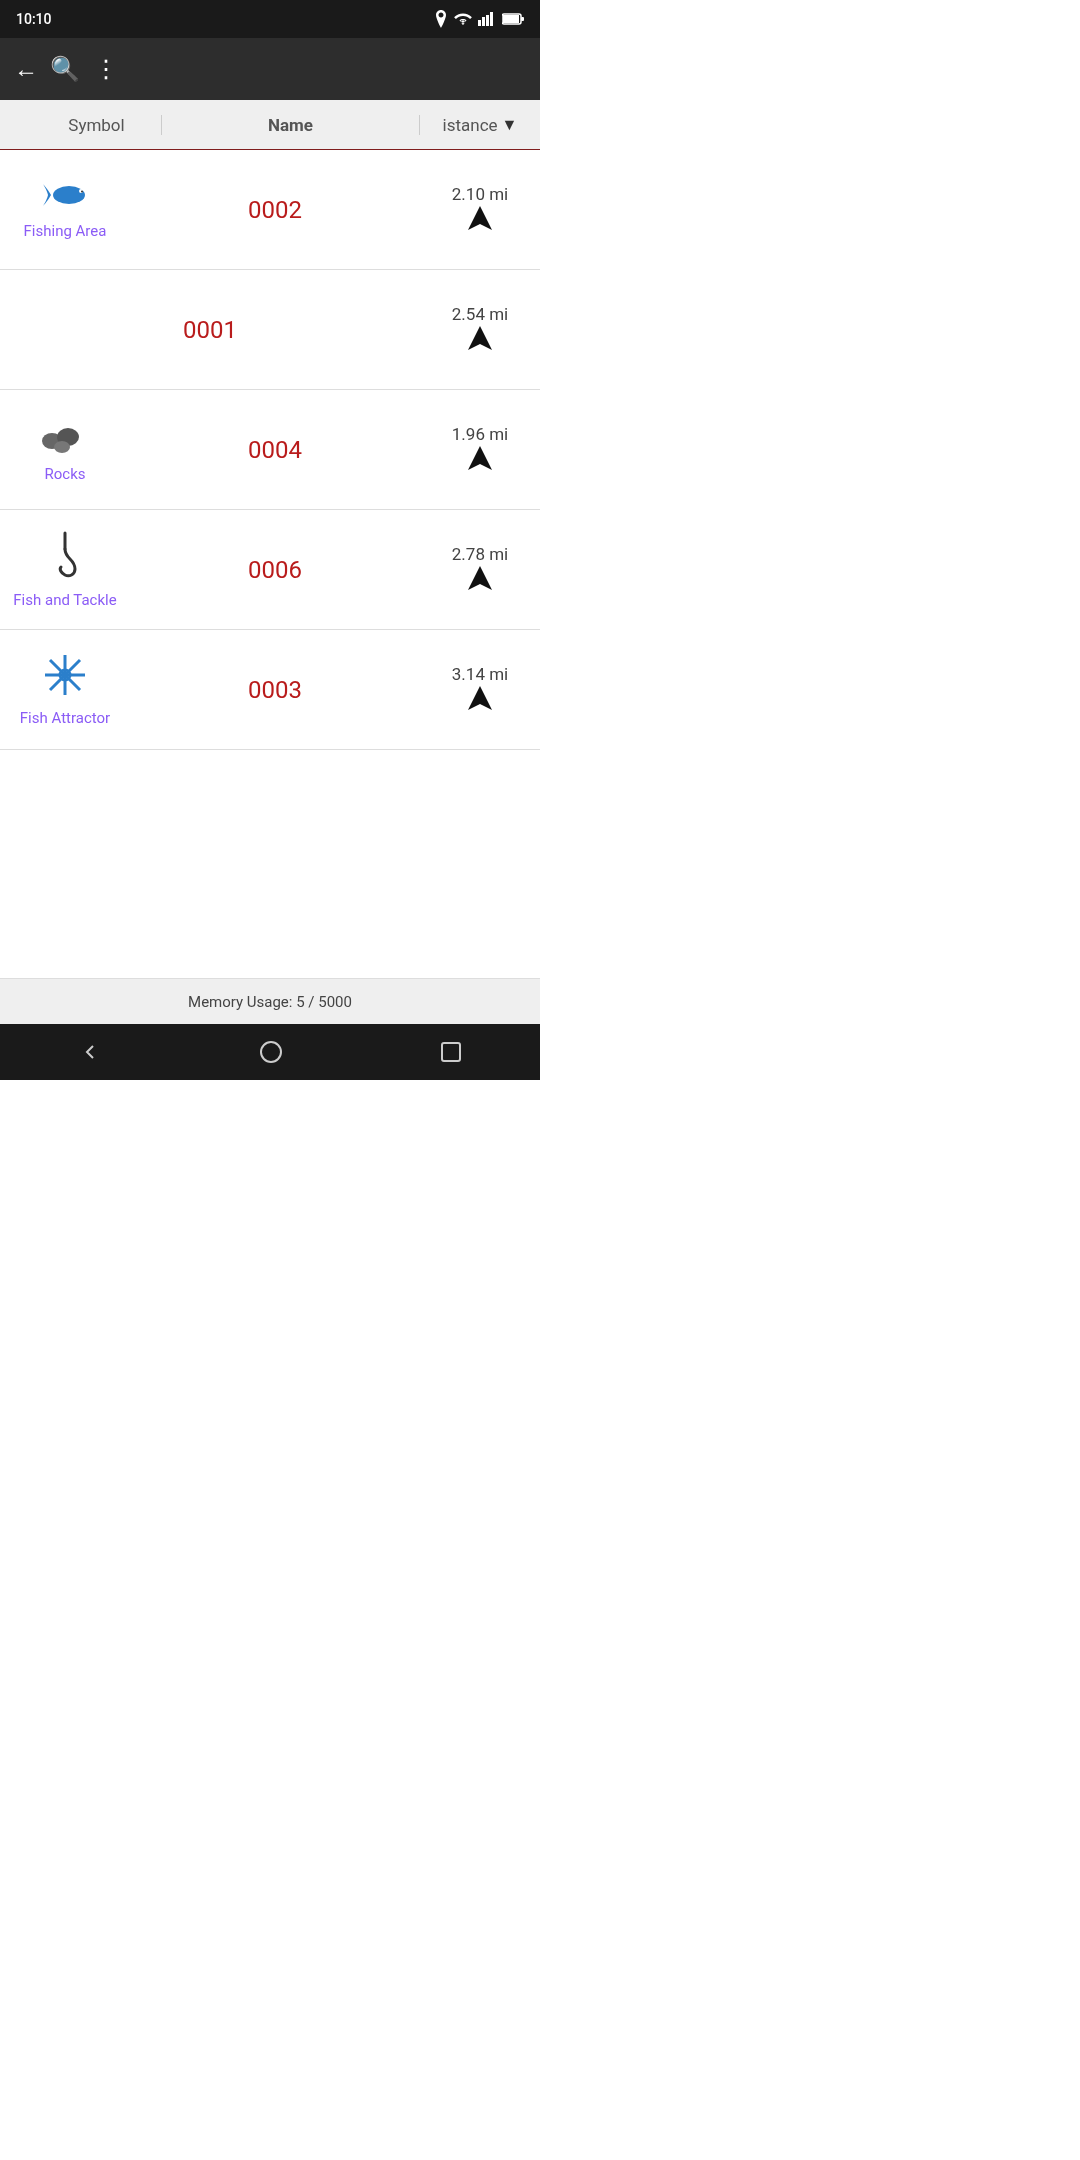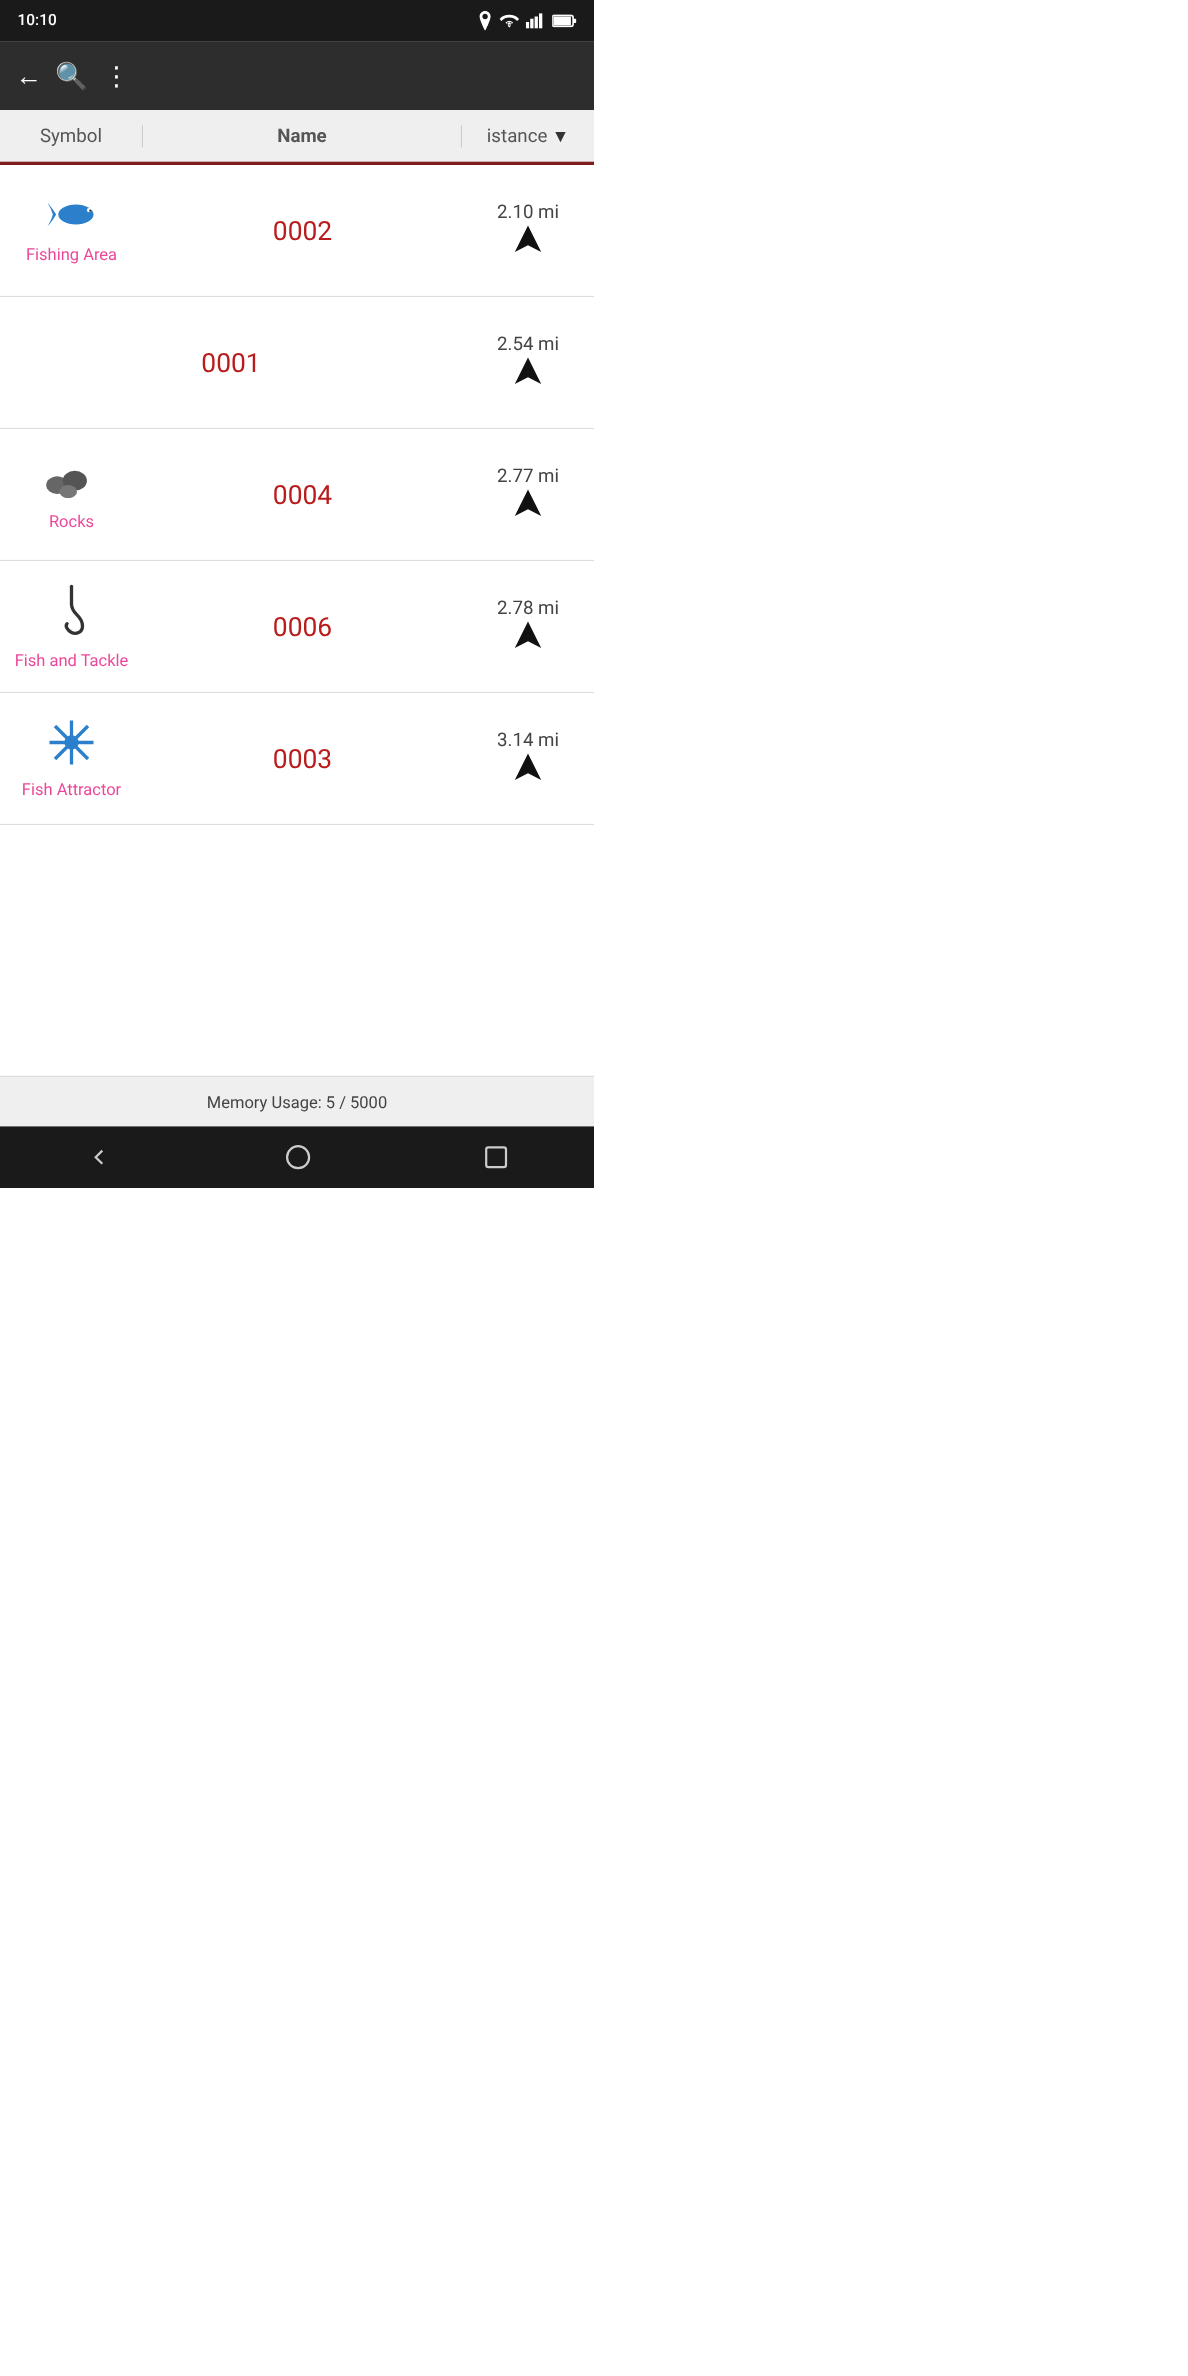--- a/index.html
+++ b/index.html
@@ -68,7 +68,8 @@
       background: #efefef;
       display: flex;
       align-items: center;
-      border-bottom: 3px solid #7f1d1d;
+      border-bottom: 1px solid #7f1d1d;
+      padding-left: 32px;
     }
     .col-symbol {
       width: 130px;

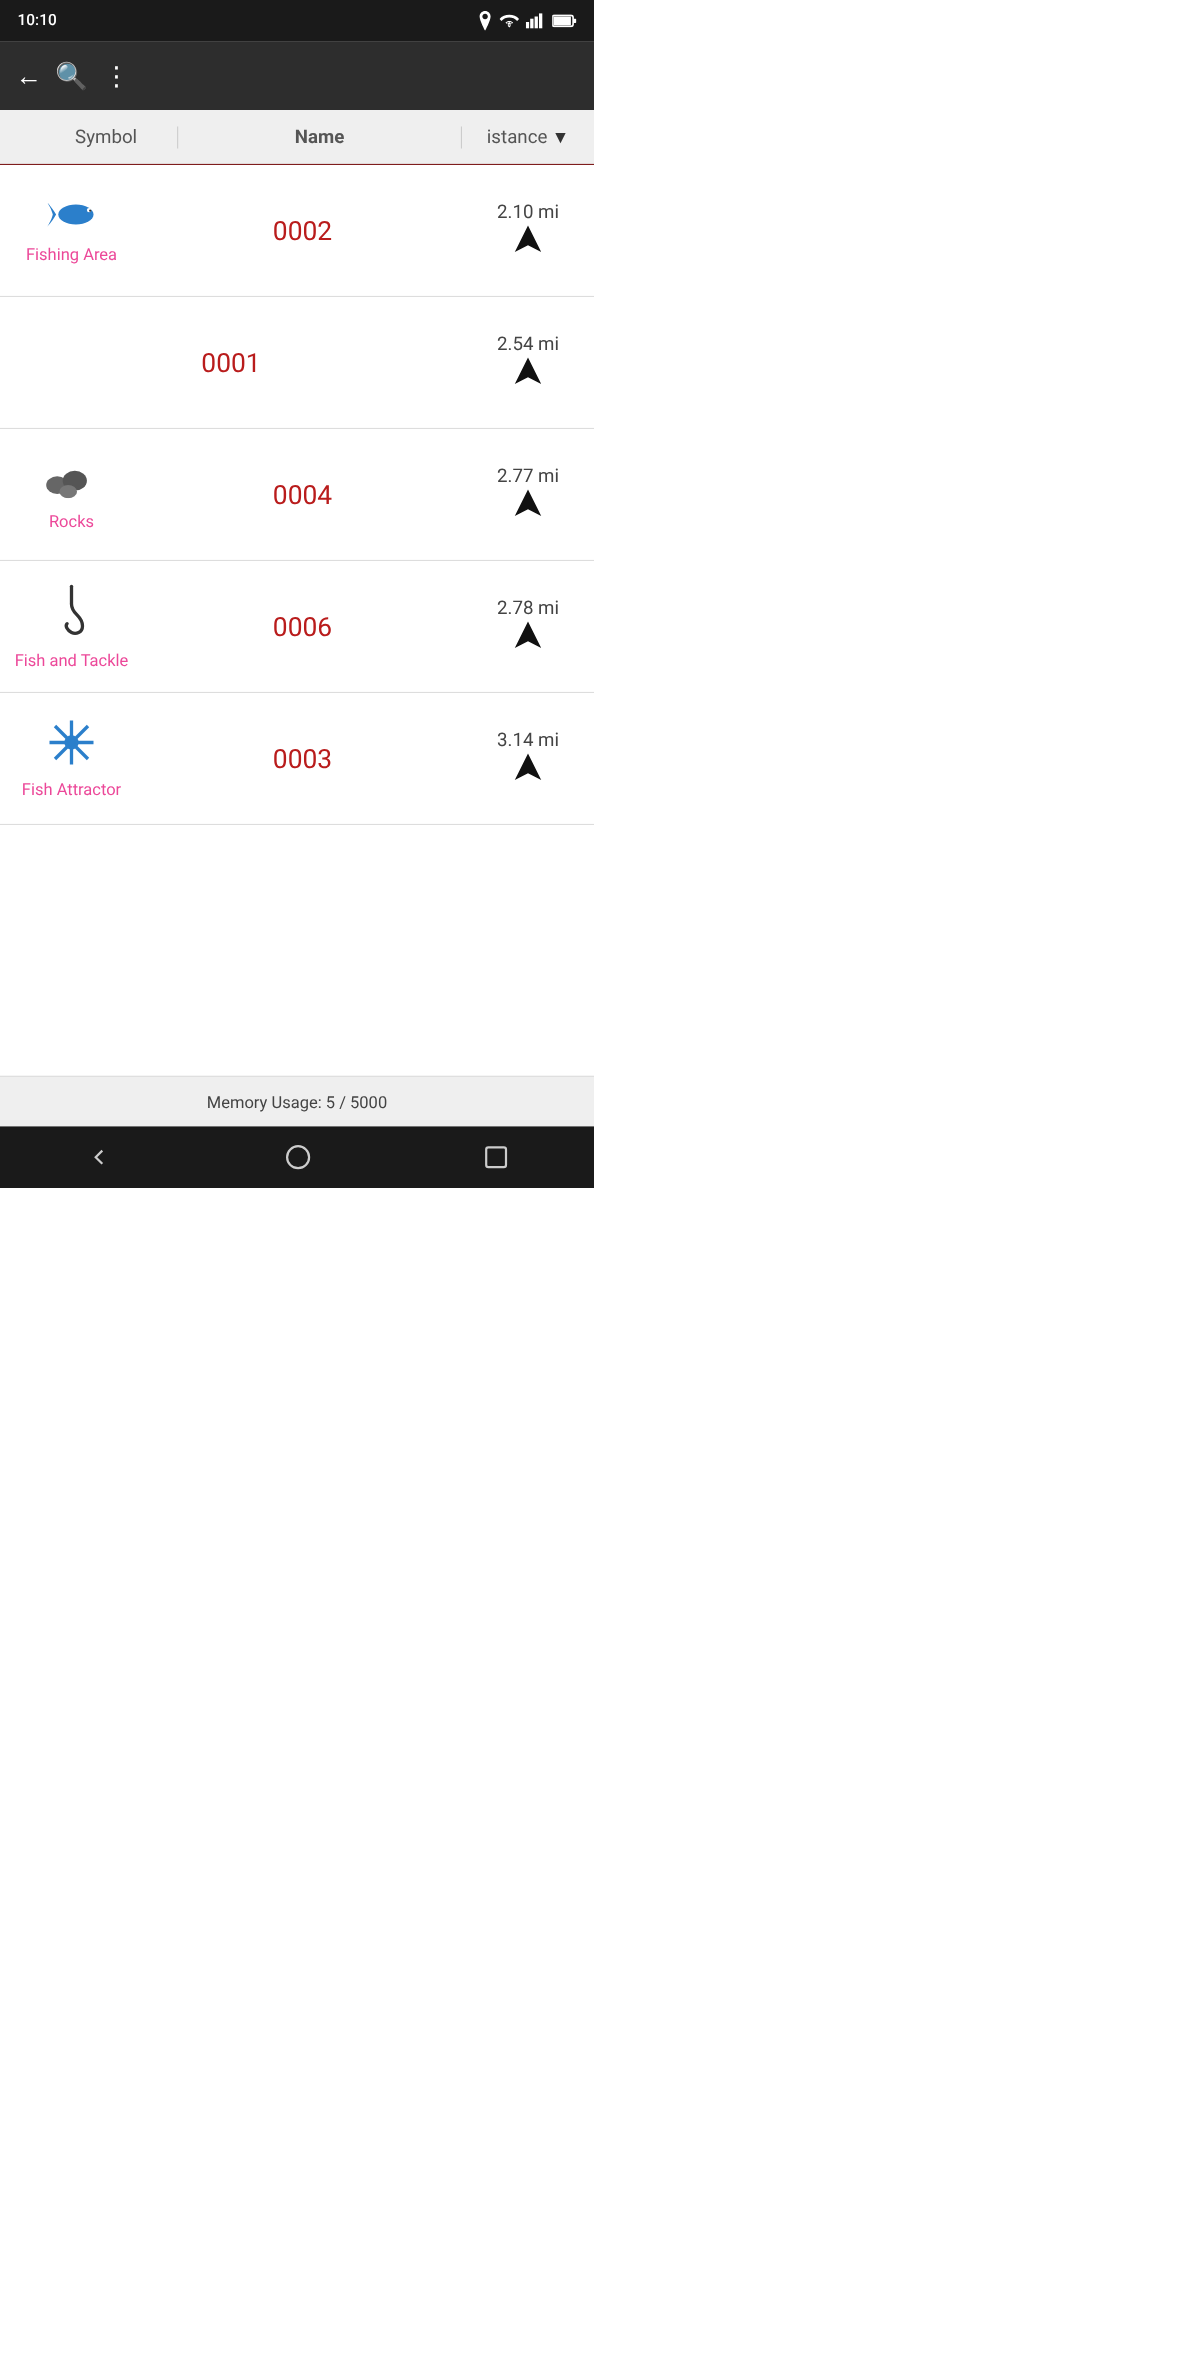--- a/index.html
+++ b/index.html
@@ -127,7 +127,7 @@
     }
     .waypoint-label {
       font-size: 15px;
-      color: #ec4899;
+      color: #8b5cf6;
       text-align: center;
     }
     .waypoint-name-col {

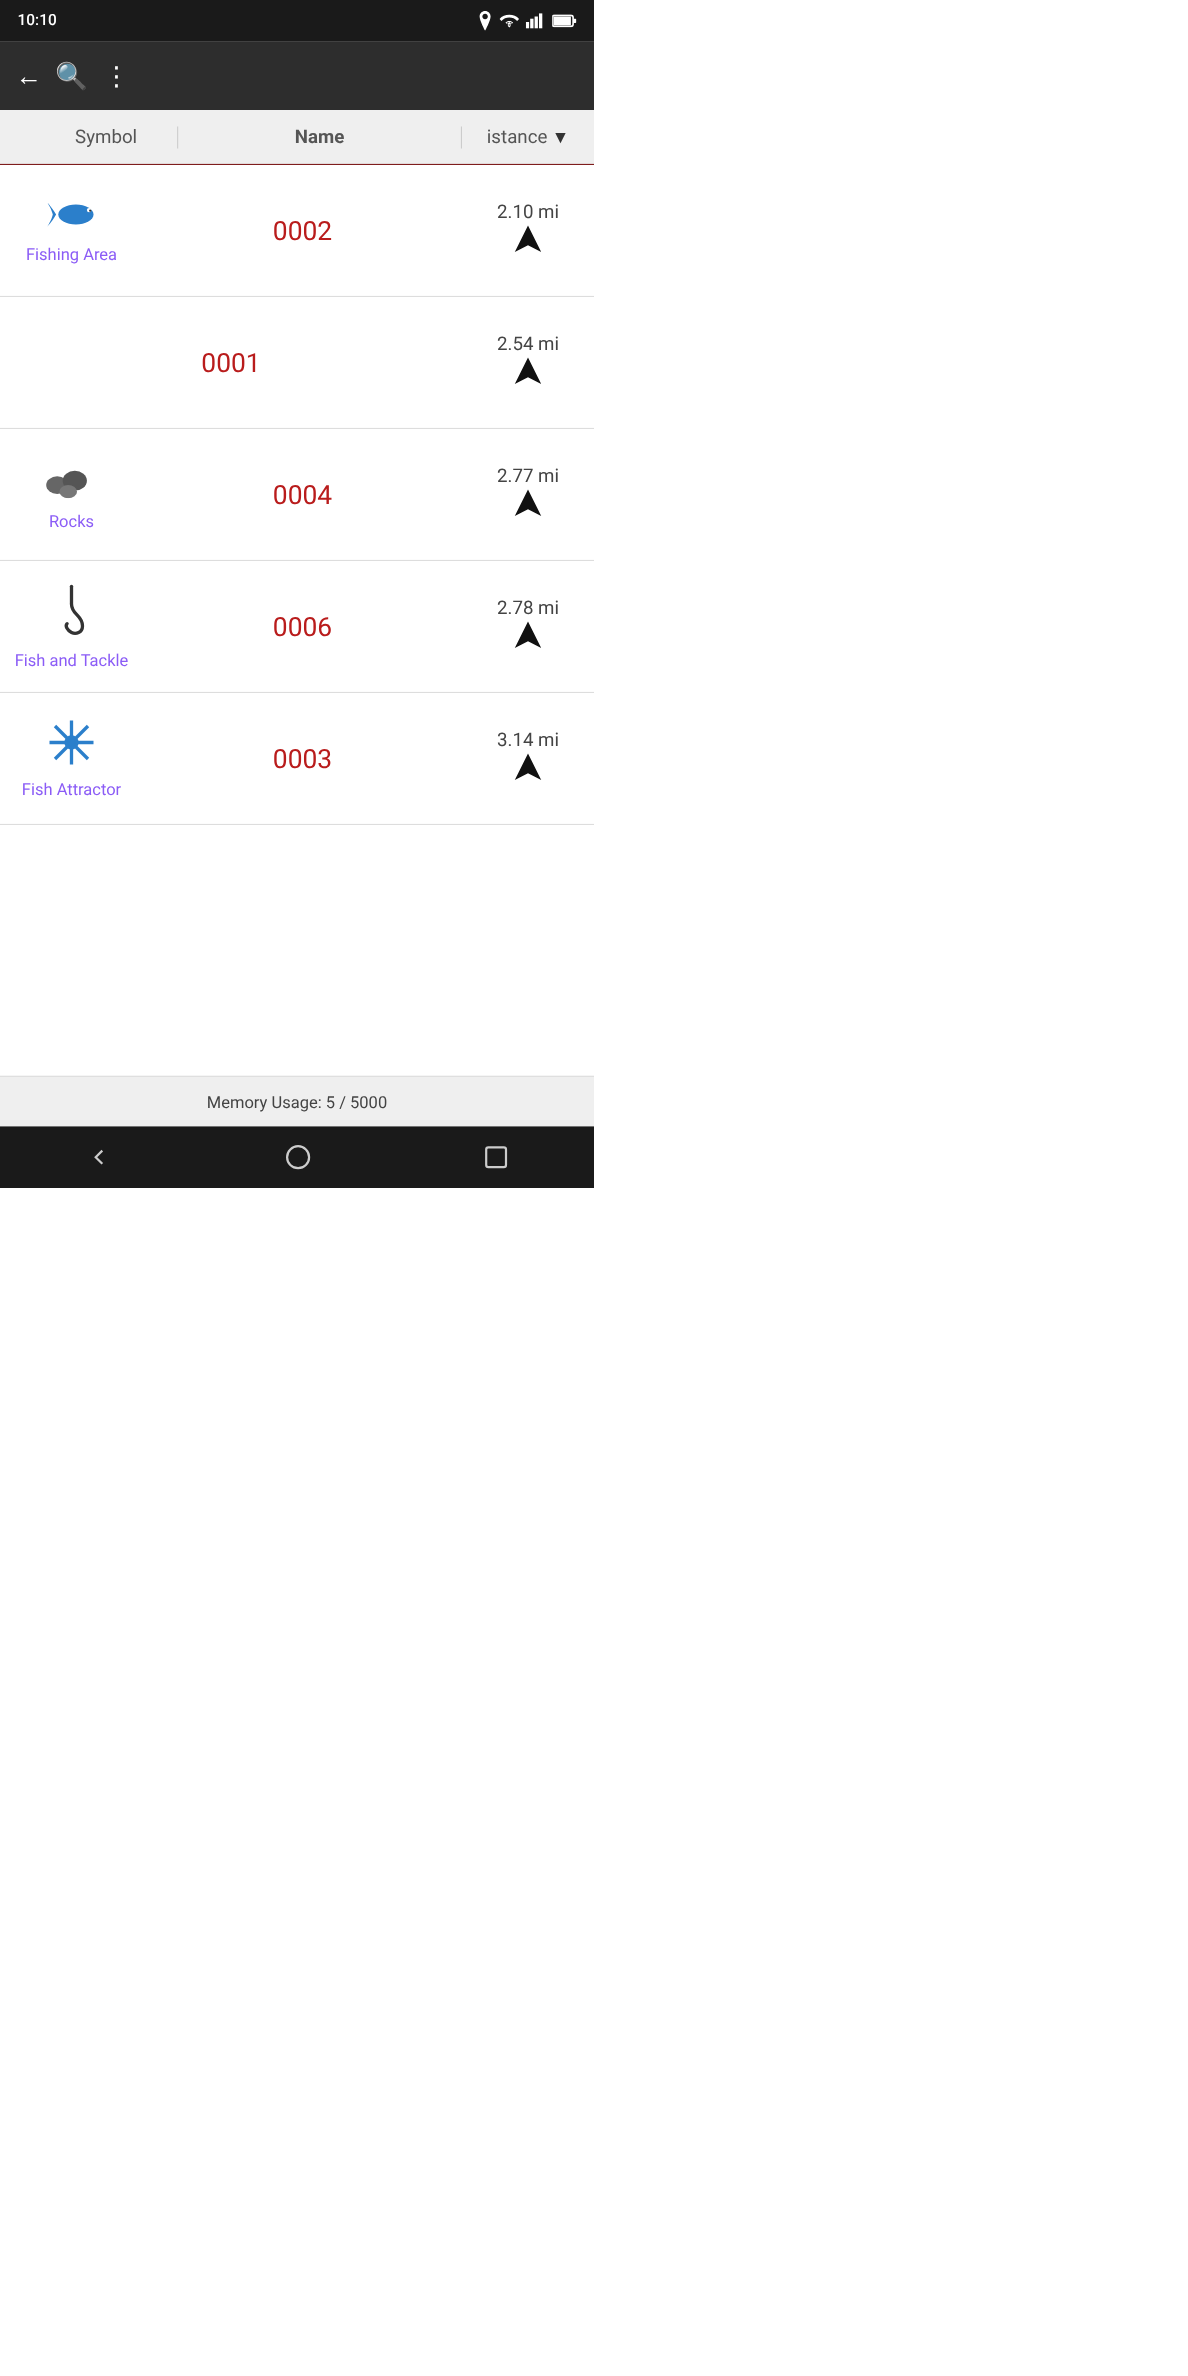--- a/index.html
+++ b/index.html
@@ -321,7 +321,7 @@
         <span class="waypoint-name">0004</span>
       </div>
       <div class="waypoint-distance-col">
-        <span class="waypoint-distance">2.77 mi</span>
+        <span class="waypoint-distance">1.96 mi</span>
         <span class="nav-arrow">
           <svg width="28" height="28" viewBox="0 0 28 28">
             <polygon points="14,2 26,26 14,20 2,26" fill="#111"></polygon>

